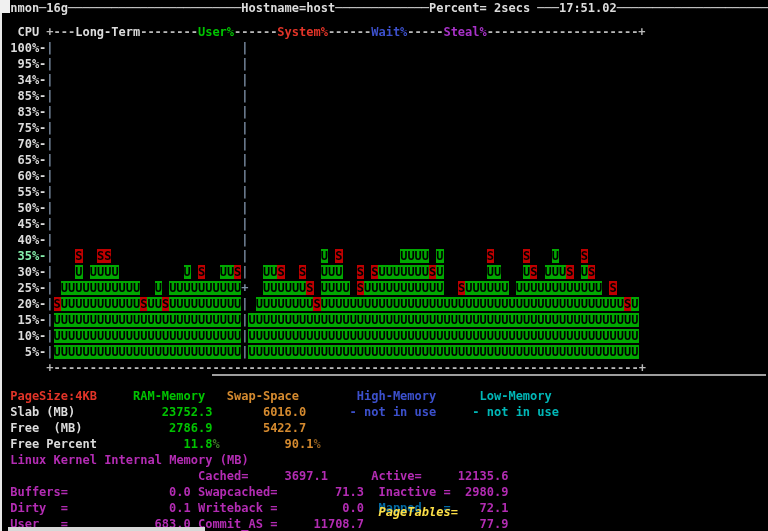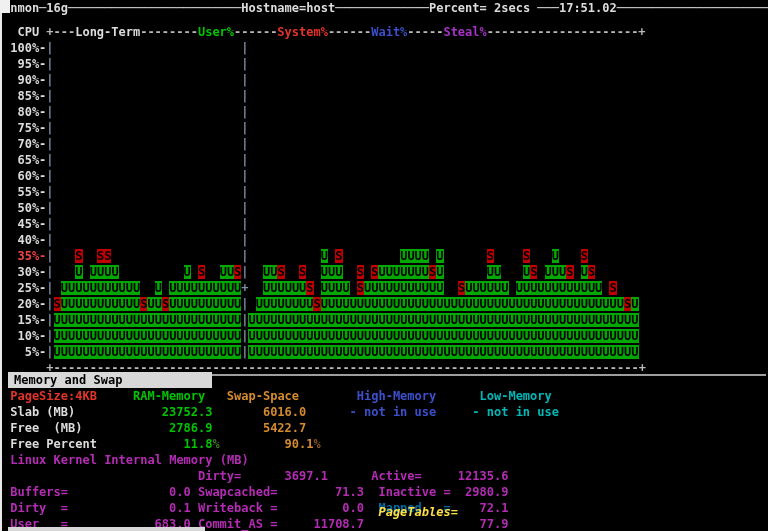--- a/index.html
+++ b/index.html
@@ -51,7 +51,7 @@
       <span class="seg" style="left: 17.44px; top: 56px; color: rgb(220, 220, 220);">95%-</span>
       <span class="seg" style="left: 46.32px; top: 56px; color: rgb(125, 143, 166);">|</span>
       <span class="seg" style="left: 241.26px; top: 56px; color: rgb(125, 143, 166);">|</span>
-      <span class="seg" style="left: 17.44px; top: 72px; color: rgb(220, 220, 220);">90%-</span>
+      <span class="seg" style="left: 17.44px; top: 72px; color: rgb(220, 220, 220);">34%-</span>
       <span class="seg" style="left: 46.32px; top: 72px; color: rgb(125, 143, 166);">|</span>
       <span class="seg" style="left: 241.26px; top: 72px; color: rgb(125, 143, 166);">|</span>
       <span class="seg" style="left: 17.44px; top: 88px; color: rgb(220, 220, 220);">85%-</span>

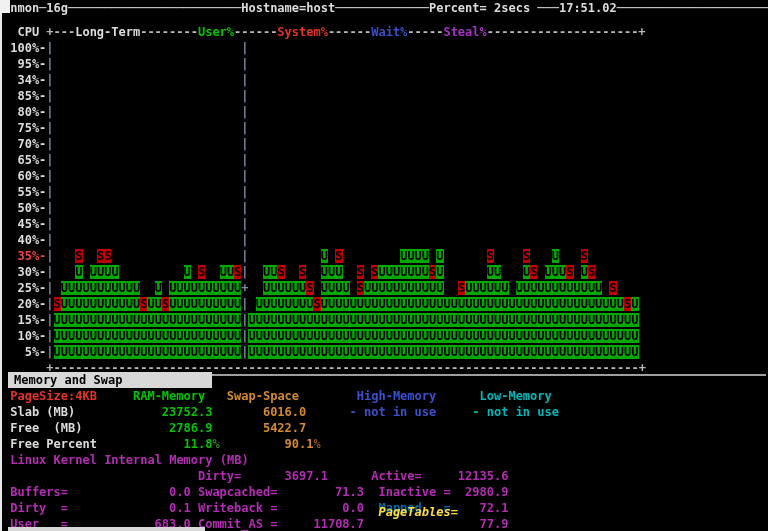--- a/index.html
+++ b/index.html
@@ -57,7 +57,7 @@
       <span class="seg" style="left: 17.44px; top: 88px; color: rgb(220, 220, 220);">85%-</span>
       <span class="seg" style="left: 46.32px; top: 88px; color: rgb(125, 143, 166);">|</span>
       <span class="seg" style="left: 241.26px; top: 88px; color: rgb(125, 143, 166);">|</span>
-      <span class="seg" style="left: 17.44px; top: 104px; color: rgb(220, 220, 220);">80%-</span>
+      <span class="seg" style="left: 17.44px; top: 104px; color: rgb(220, 220, 220);">83%-</span>
       <span class="seg" style="left: 46.32px; top: 104px; color: rgb(125, 143, 166);">|</span>
       <span class="seg" style="left: 241.26px; top: 104px; color: rgb(125, 143, 166);">|</span>
       <span class="seg" style="left: 17.44px; top: 120px; color: rgb(220, 220, 220);">75%-</span>

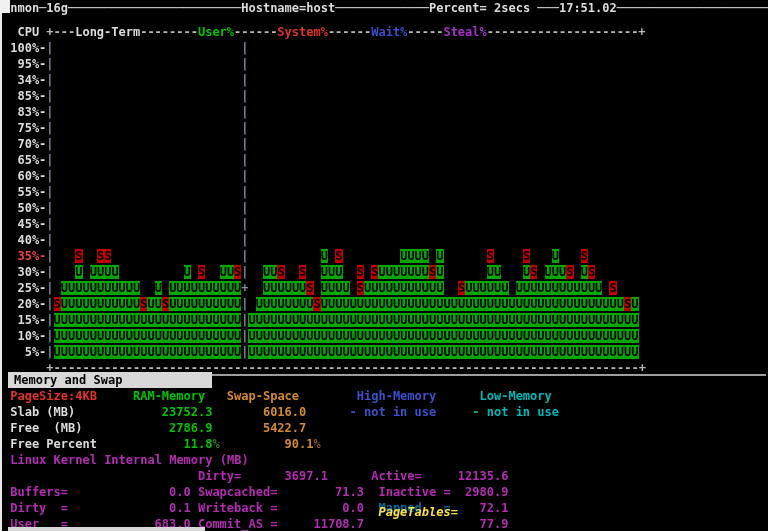--- a/index.html
+++ b/index.html
@@ -84,7 +84,7 @@
       <span class="seg" style="left: 17.44px; top: 232px; color: rgb(220, 220, 220);">40%-</span>
       <span class="seg" style="left: 46.32px; top: 232px; color: rgb(125, 143, 166);">|</span>
       <span class="seg" style="left: 241.26px; top: 232px; color: rgb(125, 143, 166);">|</span>
-      <span class="seg" style="left: 17.44px; top: 248px; color: #ef4444;">35%-</span>
+      <span class="seg" style="left: 17.44px; top: 248px; color: #86efac;">35%-</span>
       <span class="seg" style="left: 46.32px; top: 248px; color: rgb(125, 143, 166);">|</span>
       <span class="seg" style="left: 241.26px; top: 248px; color: rgb(125, 143, 166);">|</span>
       <span class="seg" style="left: 17.44px; top: 264px; color: rgb(220, 220, 220);">30%-</span>

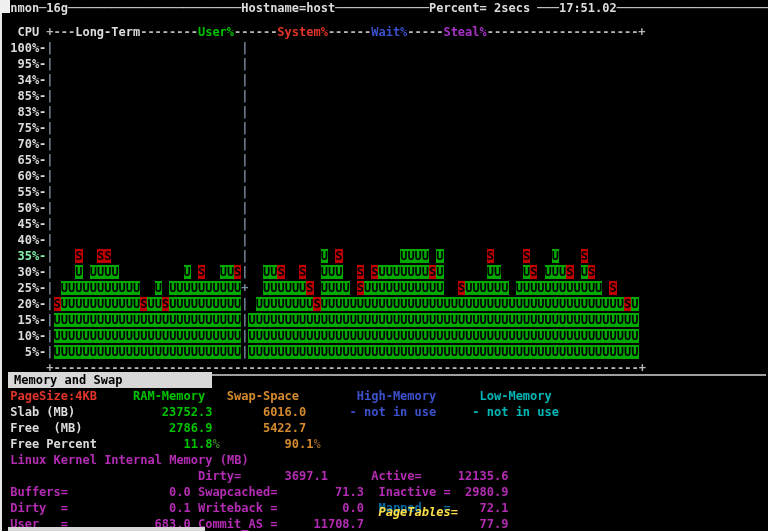--- a/index.html
+++ b/index.html
@@ -544,9 +544,6 @@
       <div class="cell" style="left: 631.14px; top: 297px; background: rgb(0, 168, 0); color: rgb(0, 0, 0);">U</div>
     </div>
 
-  <div class="hbar" id="mem-header-bar" style="left: 8px; top: 372px; width: 204px; background: rgb(216, 216, 216);">
-    <span>Memory and Swap</span>
-  </div>
   <div id="mem-header-line" style="position: absolute; left: 212px; top: 374px; width: 554px; height: 2px; background: rgb(158, 158, 158);"></div>
 
   <div id="memory-rows">

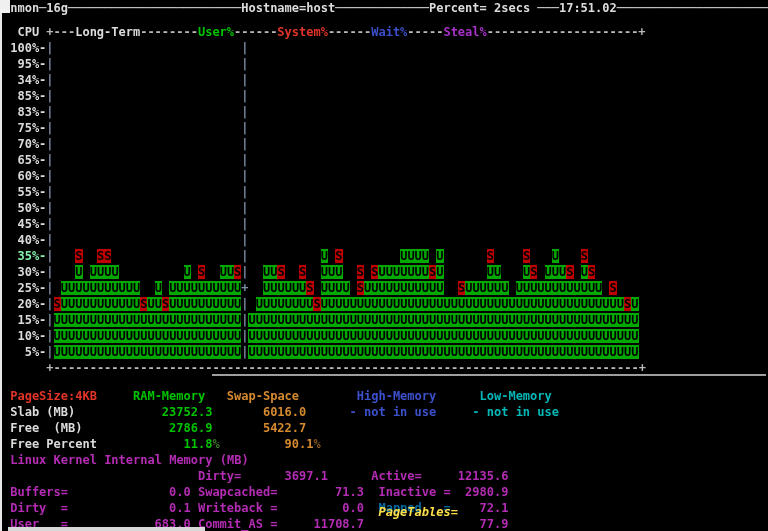--- a/index.html
+++ b/index.html
@@ -566,7 +566,7 @@
       <span class="seg" style="left: 284.58px; top: 436px; color: rgb(212, 138, 47);">90.1</span>
       <span class="seg" style="left: 313.46px; top: 436px; color: rgb(138, 90, 30);">%</span>
       <span class="seg" style="left: 10.22px; top: 452px; color: rgb(179, 44, 179);">Linux Kernel Internal Memory (MB)</span>
-      <span class="seg" style="left: 197.94px; top: 468px; color: rgb(179, 44, 179);">Dirty=</span>
+      <span class="seg" style="left: 197.94px; top: 468px; color: rgb(179, 44, 179);">Cached=</span>
       <span class="seg" style="left: 284.58px; top: 468px; color: rgb(179, 44, 179);">3697.1</span>
       <span class="seg" style="left: 371.22px; top: 468px; color: rgb(179, 44, 179);">Active=</span>
       <span class="seg" style="left: 457.86px; top: 468px; color: rgb(179, 44, 179);">12135.6</span>

